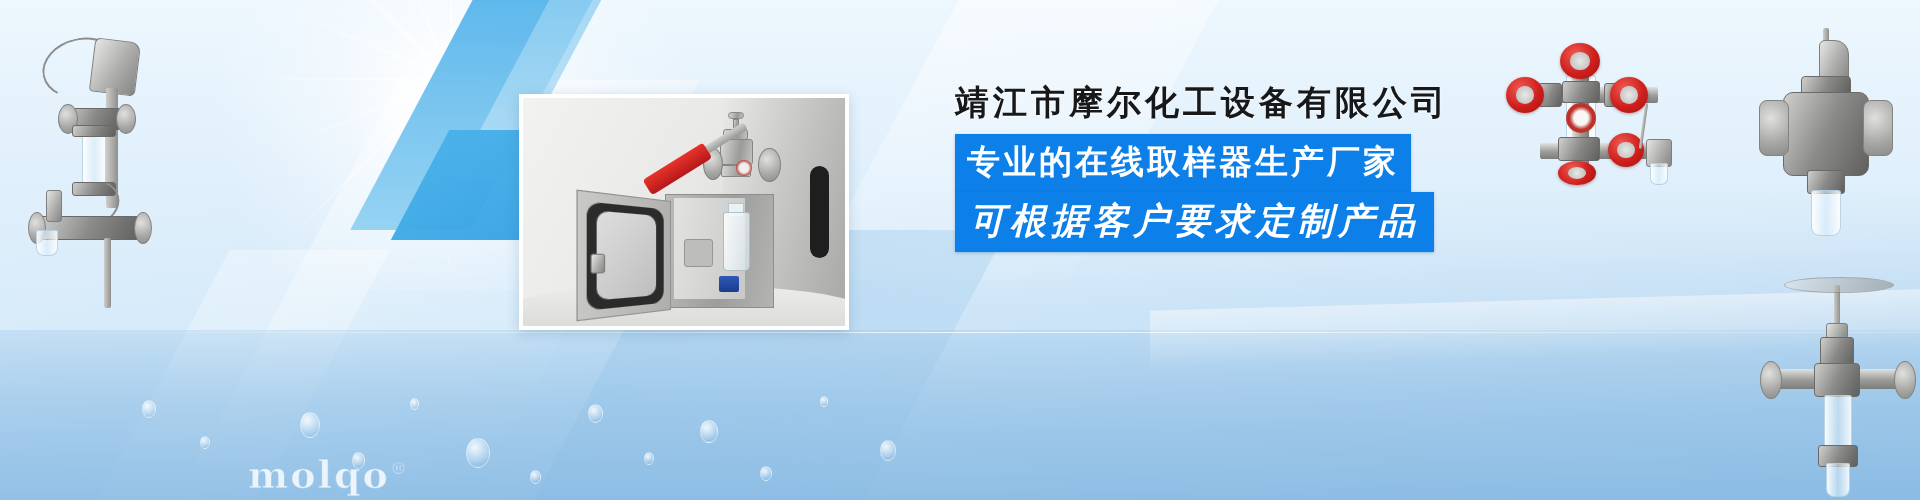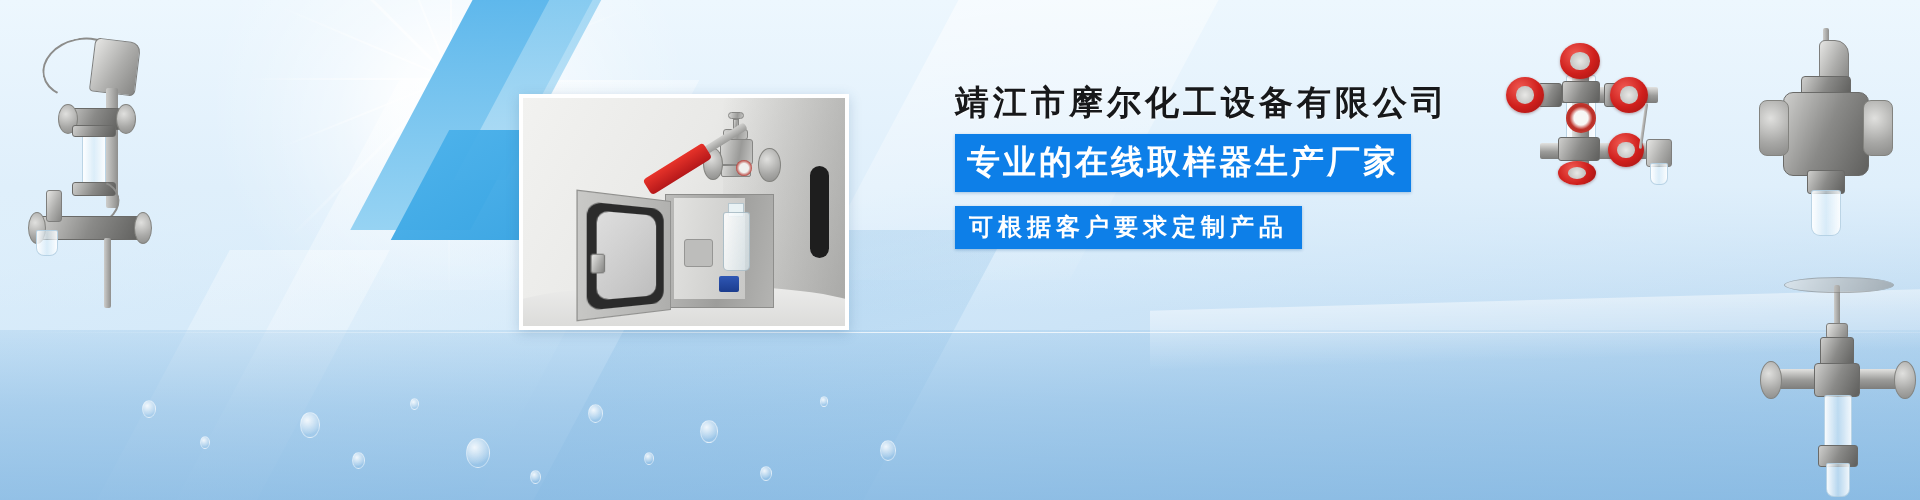--- a/index.html
+++ b/index.html
@@ -106,9 +106,9 @@
               background:linear-gradient(90deg,rgba(255,255,255,.70),rgba(255,255,255,.42));
               color:#1a1b1d; font-size:24px; font-weight:700; letter-spacing:1.5px;
               padding:5px 11px 6px; }
-  .hl-band2 { display:inline-block; margin-top:14px; background:#0d7fe8; color:#fff;
-              font-size:24px; font-weight:700; letter-spacing:5px; padding:5px 14px 6px;
-              box-shadow:0 1px 3px rgba(10,80,150,.3); }
+  .hl-band2 { display:inline-block; background:#0d7fe8; color:#fff;
+              font-size:36px; font-weight:700; letter-spacing:5px; padding:5px 14px 6px;
+              box-shadow:0 1px 3px rgba(10,80,150,.3);font-style:italic; }
   .eng { margin-top:10px; width:470px; font-family:"Liberation Serif", serif;
          font-size:9.5px; line-height:1.62; letter-spacing:.45px;
          color:#6f8193; text-transform:uppercase; }

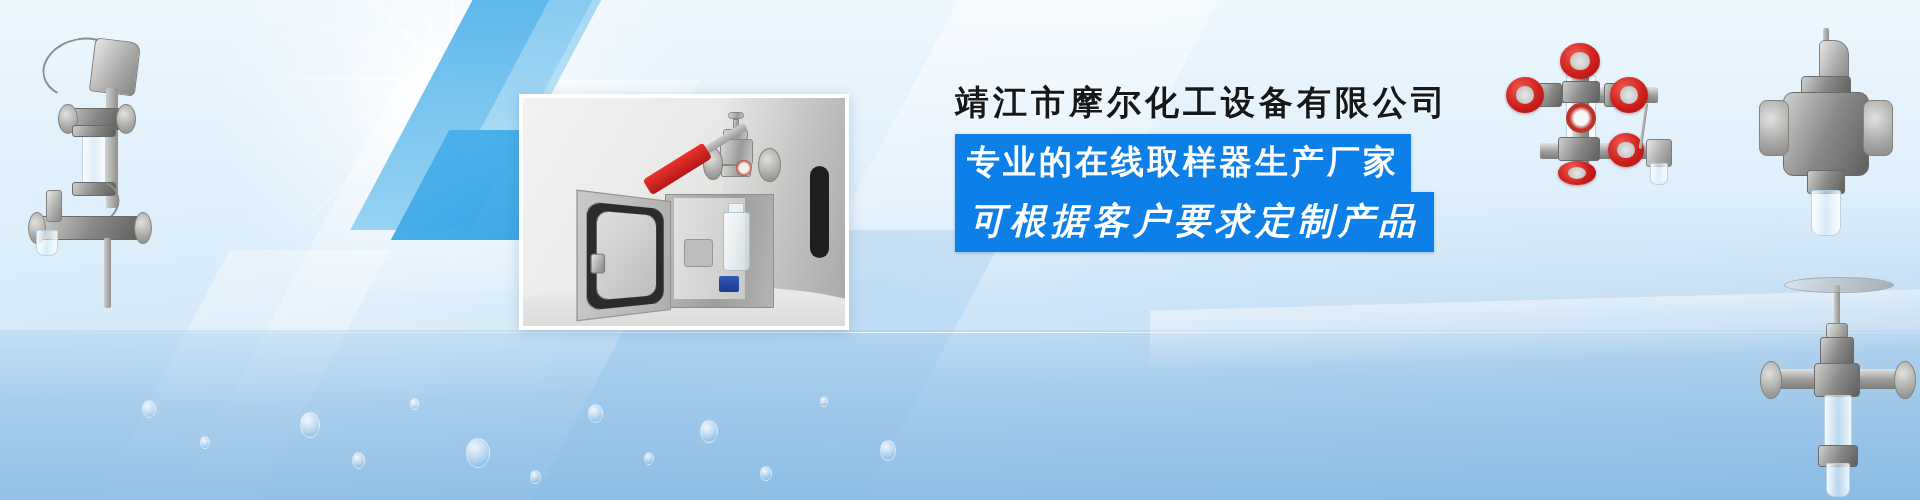--- a/index.html
+++ b/index.html
@@ -298,6 +298,9 @@
     <div class="grey-part" style="left:24px;top:-8px;width:110px;height:16px;border-radius:50%;opacity:.55;"></div>
   </div>
 
+  <div class="wm">
+    <span>molqo</span><sup>®</sup>
+  </div>
 
 </div>
 

